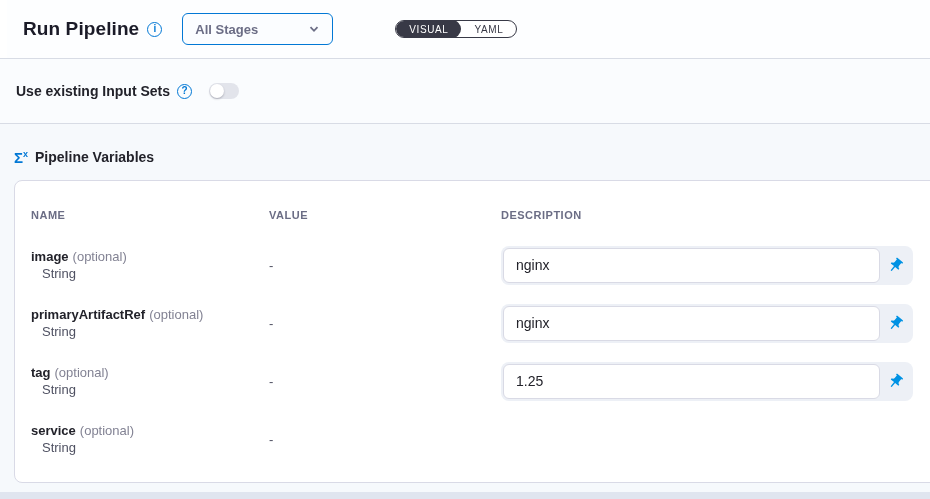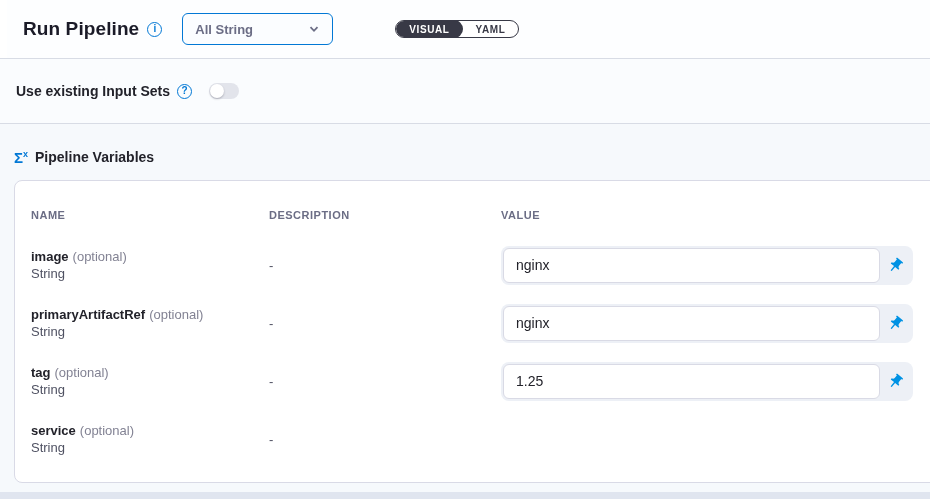--- a/index.html
+++ b/index.html
@@ -122,7 +122,7 @@
     <span class="icon-circle title-info">i</span>
 
     <div class="stage-dropdown">
-      <span class="sel-text">All String</span>
+      <span class="sel-text">All Stages</span>
       <svg class="chevron" viewBox="0 0 12 12">
         <polyline points="2.5,4.2 6,7.8 9.5,4.2"></polyline>
       </svg>

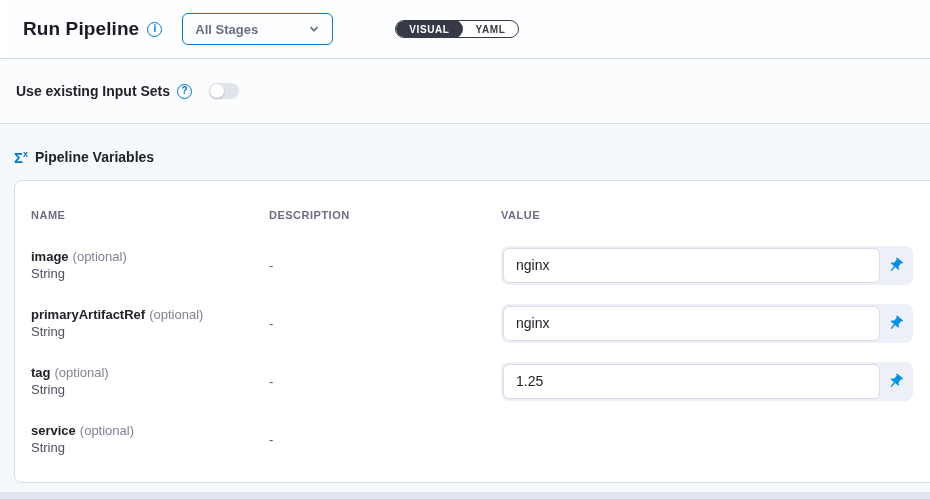--- a/index.html
+++ b/index.html
@@ -43,7 +43,7 @@
     overflow: hidden;
   }
   .seg {
-    font-size: 10px; font-weight: 700; letter-spacing: .6px;
+    font-size: 10px; font-weight: 400; letter-spacing: .6px;
     padding: 0 13px; height: 18px; display: flex; align-items: center;
     color: #383946; cursor: pointer;
   }

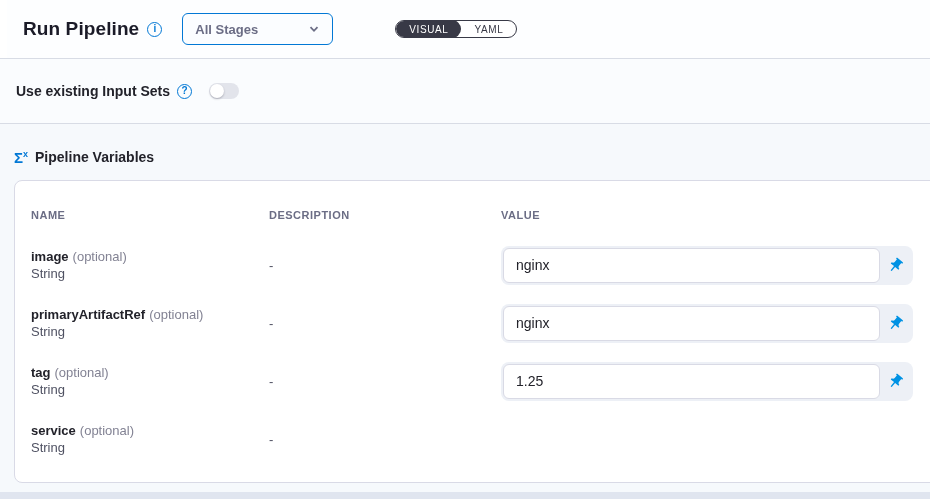--- a/index.html
+++ b/index.html
@@ -155,8 +155,8 @@
     <div class="card">
       <div class="grid-row thead">
         <div class="th">NAME</div>
+        <div class="th">VALUE</div>
         <div class="th">DESCRIPTION</div>
-        <div class="th">VALUE</div>
       </div>
 
       <div class="grid-row var-row">

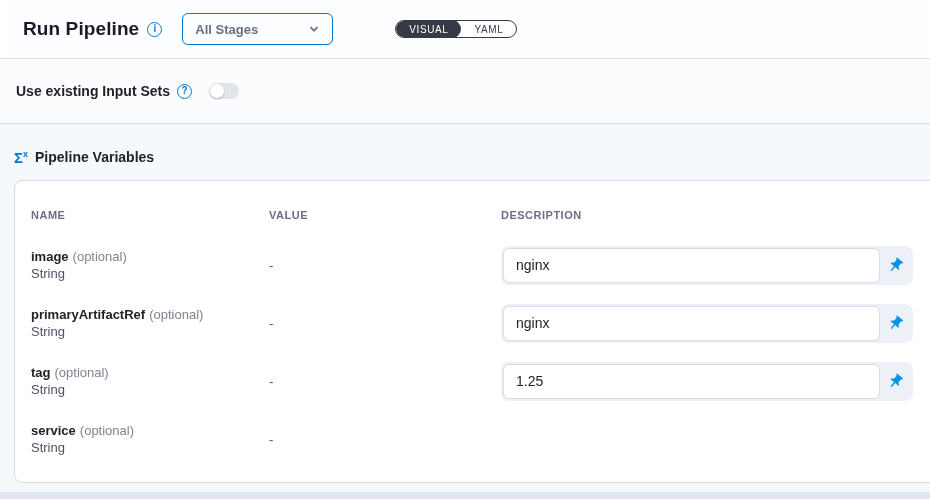--- a/index.html
+++ b/index.html
@@ -89,7 +89,7 @@
   .name-cell { line-height: 17px; font-size: 13px; }
   .var-name { font-weight: 700; color: #22222a; }
   .var-optional { color: #828293; margin-left: 4px; margin-top: 24px; }
-  .var-type { color: #4f5162; }
+  .var-type { color: #4f5162; margin-left: 11px; }
   .desc-cell { font-size: 13px; color: #4f5162; }
 
   .input-group {

